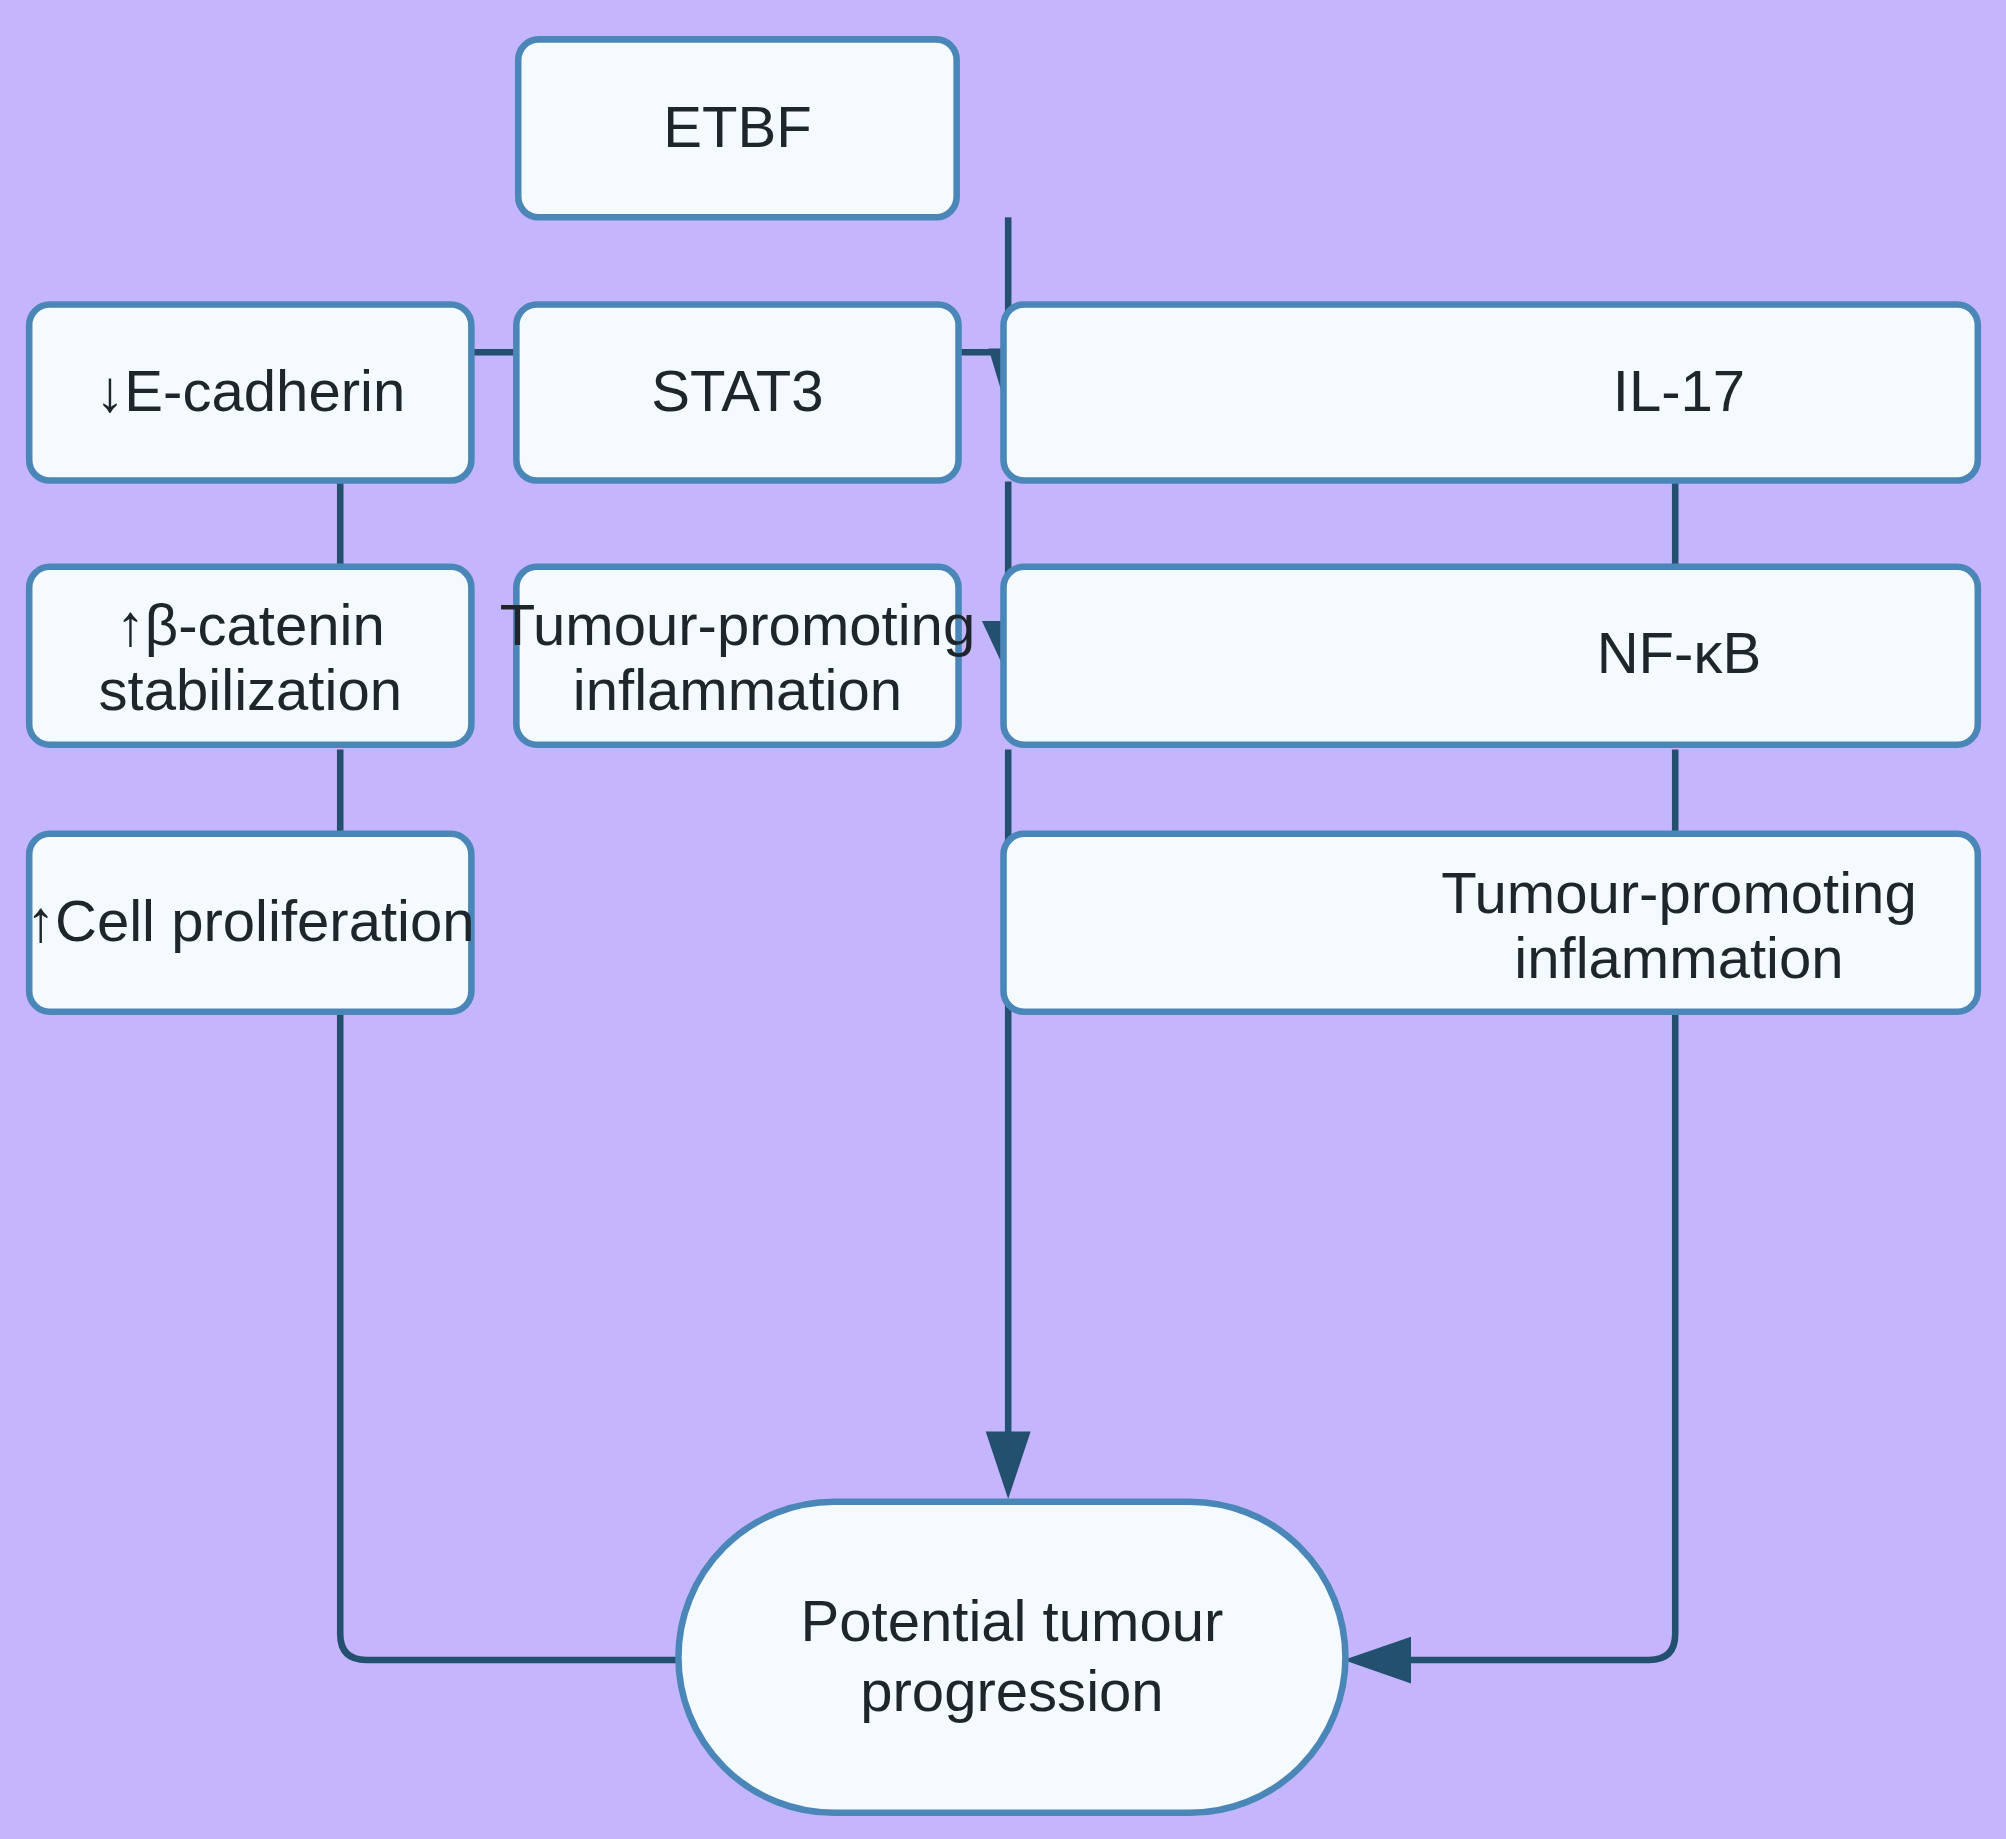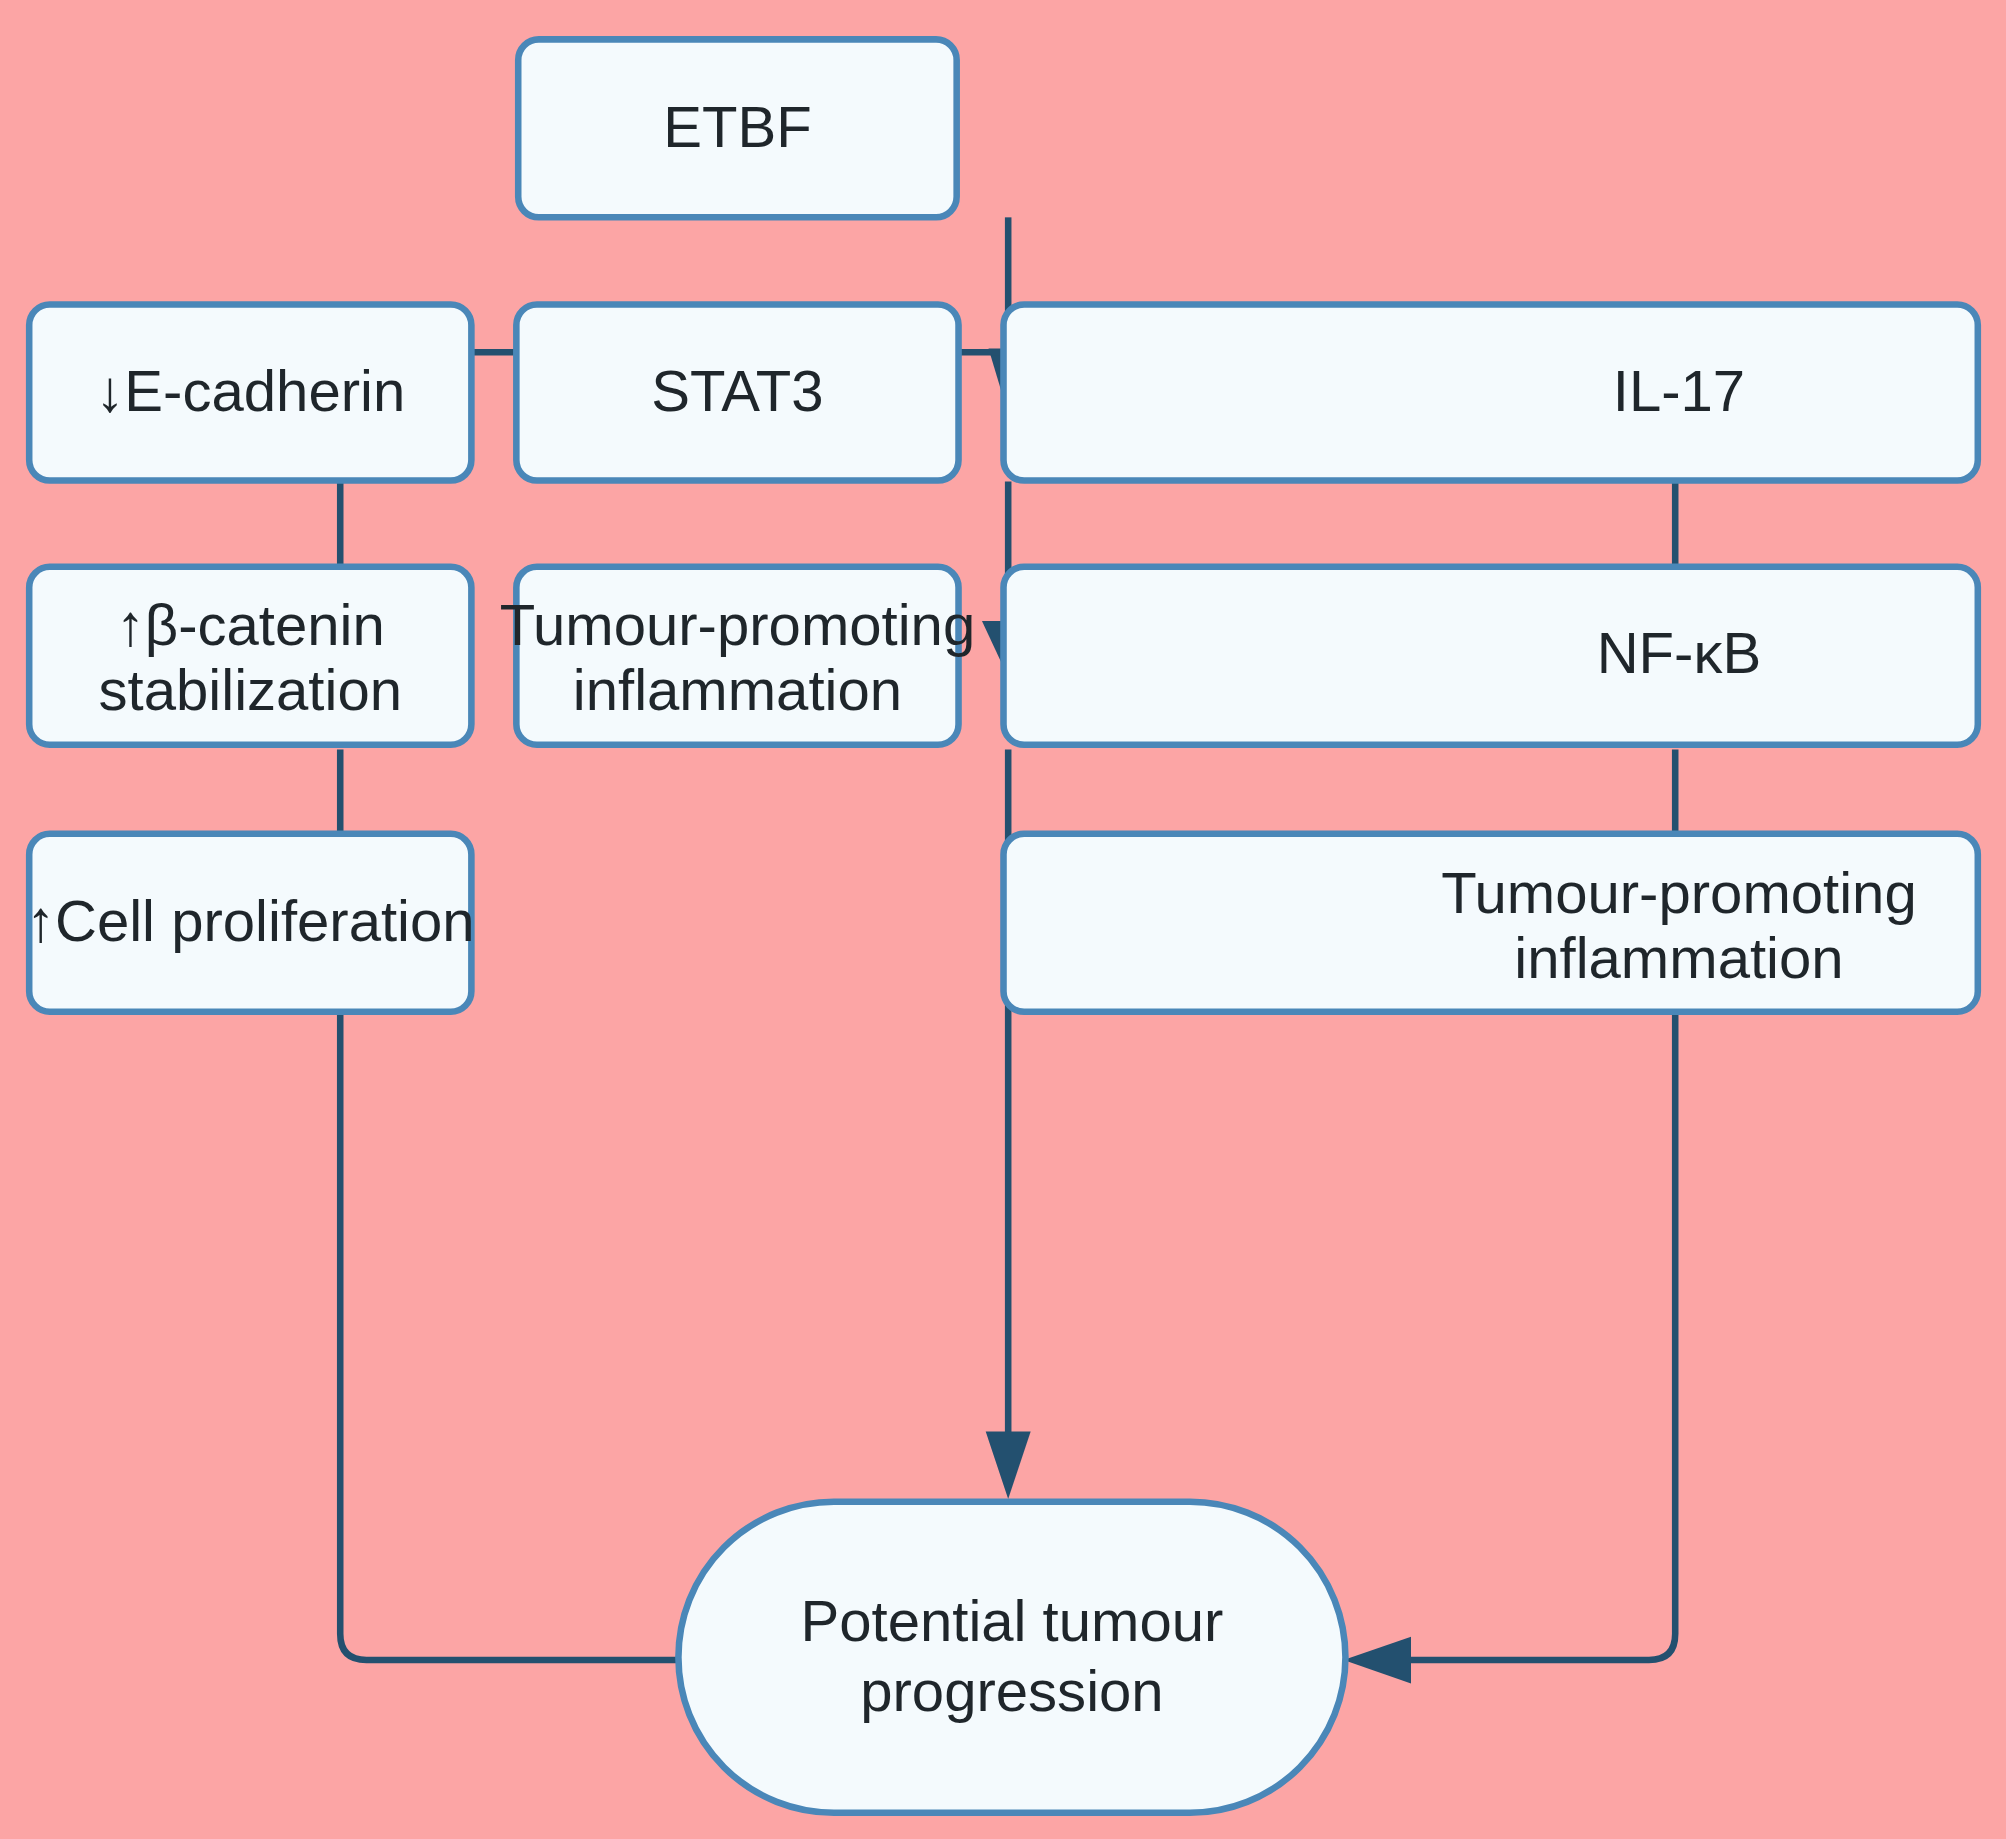--- a/index.html
+++ b/index.html
@@ -14,7 +14,7 @@
     position: relative;
     width: 2007px;
     height: 1839px;
-    background: #fca5a5;
+    background: #c4b5fd;
     overflow: hidden;
   }
   svg.diagram {

